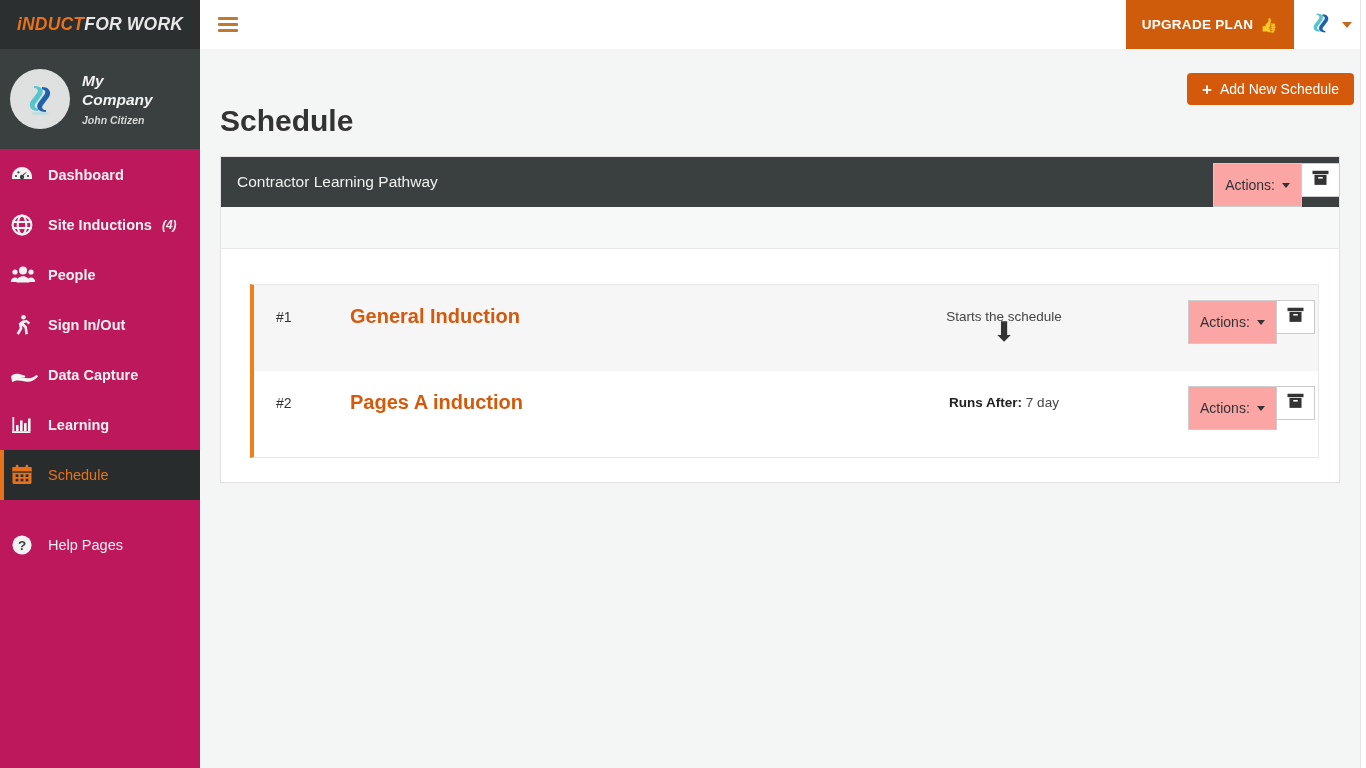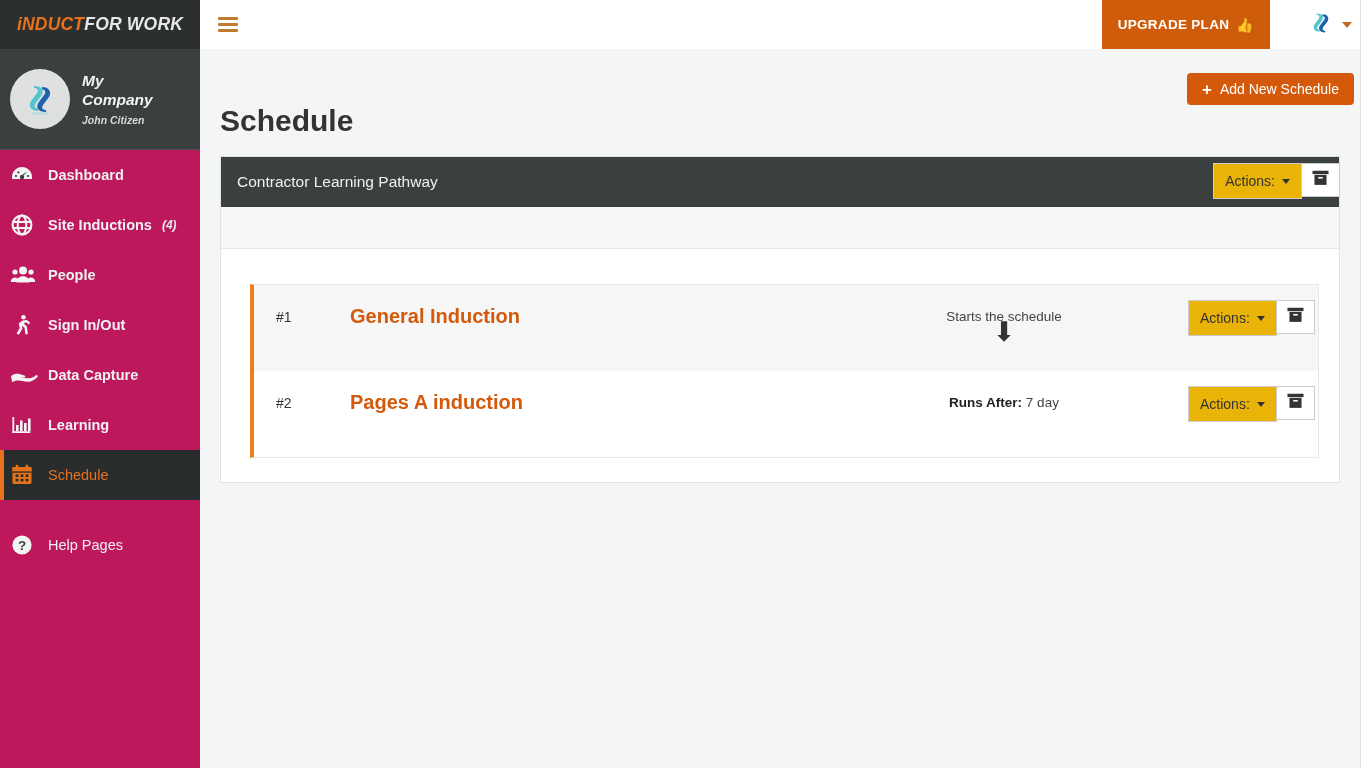--- a/index.html
+++ b/index.html
@@ -92,7 +92,7 @@
     margin: 3px 0; border-radius: 1px;
   }
   #topbar-right {
-    margin-left: auto; display: flex; align-items: center; height: 49px; gap: 24px;
+    margin-left: auto; display: flex; align-items: center; height: 49px;
   }
   #upgrade-plan {
     background: #cf5c0b; color: #fff;

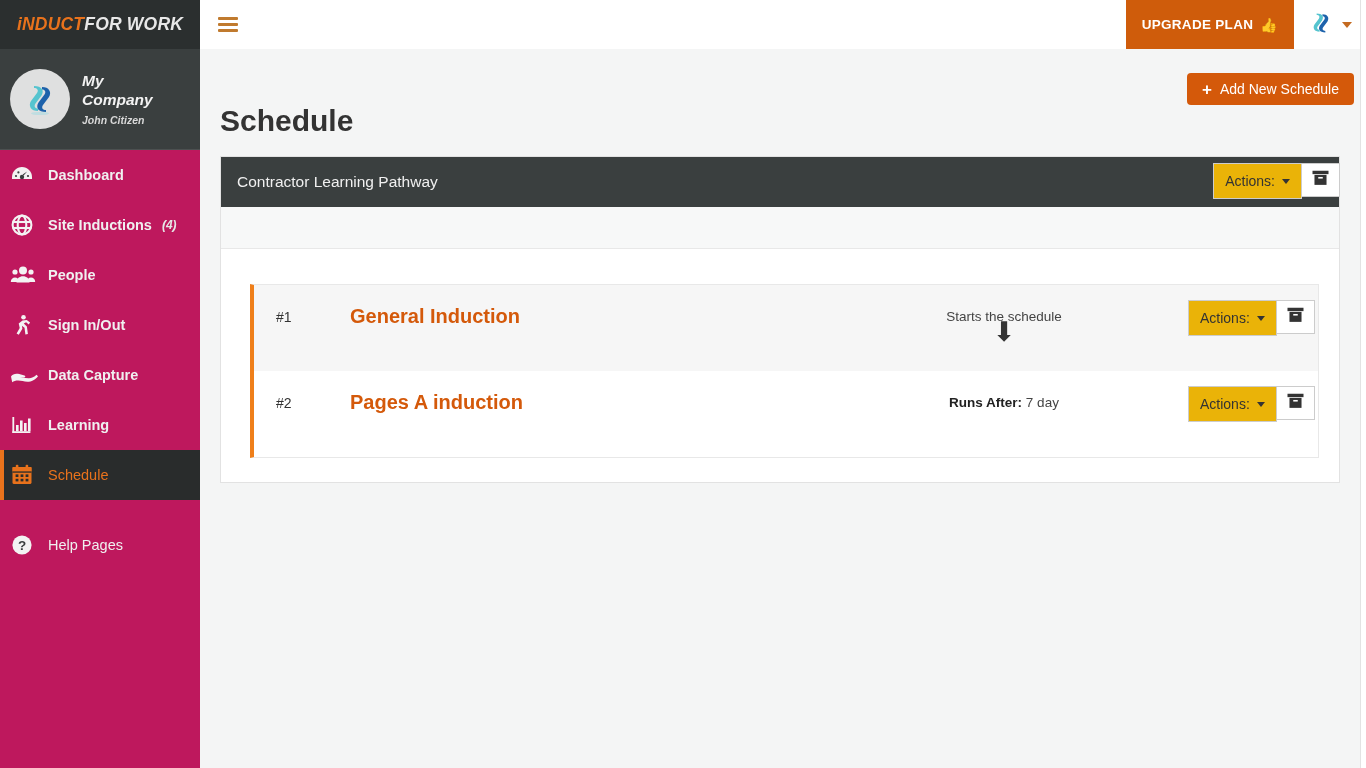--- a/index.html
+++ b/index.html
@@ -194,8 +194,8 @@
   
   .btn-group { display: flex; }
   .btn-actions {
-    background: #eab308; border: 1px solid #ccc;
-    height: 36px; padding: 0 11px;
+    background: #fca5a5; border: 1px solid #ccc;
+    height: 44px; padding: 0 11px;
     display: flex; align-items: center; gap: 7px;
     font-size: 14px; color: #333; cursor: pointer;
     font-family: "Liberation Sans", sans-serif;

